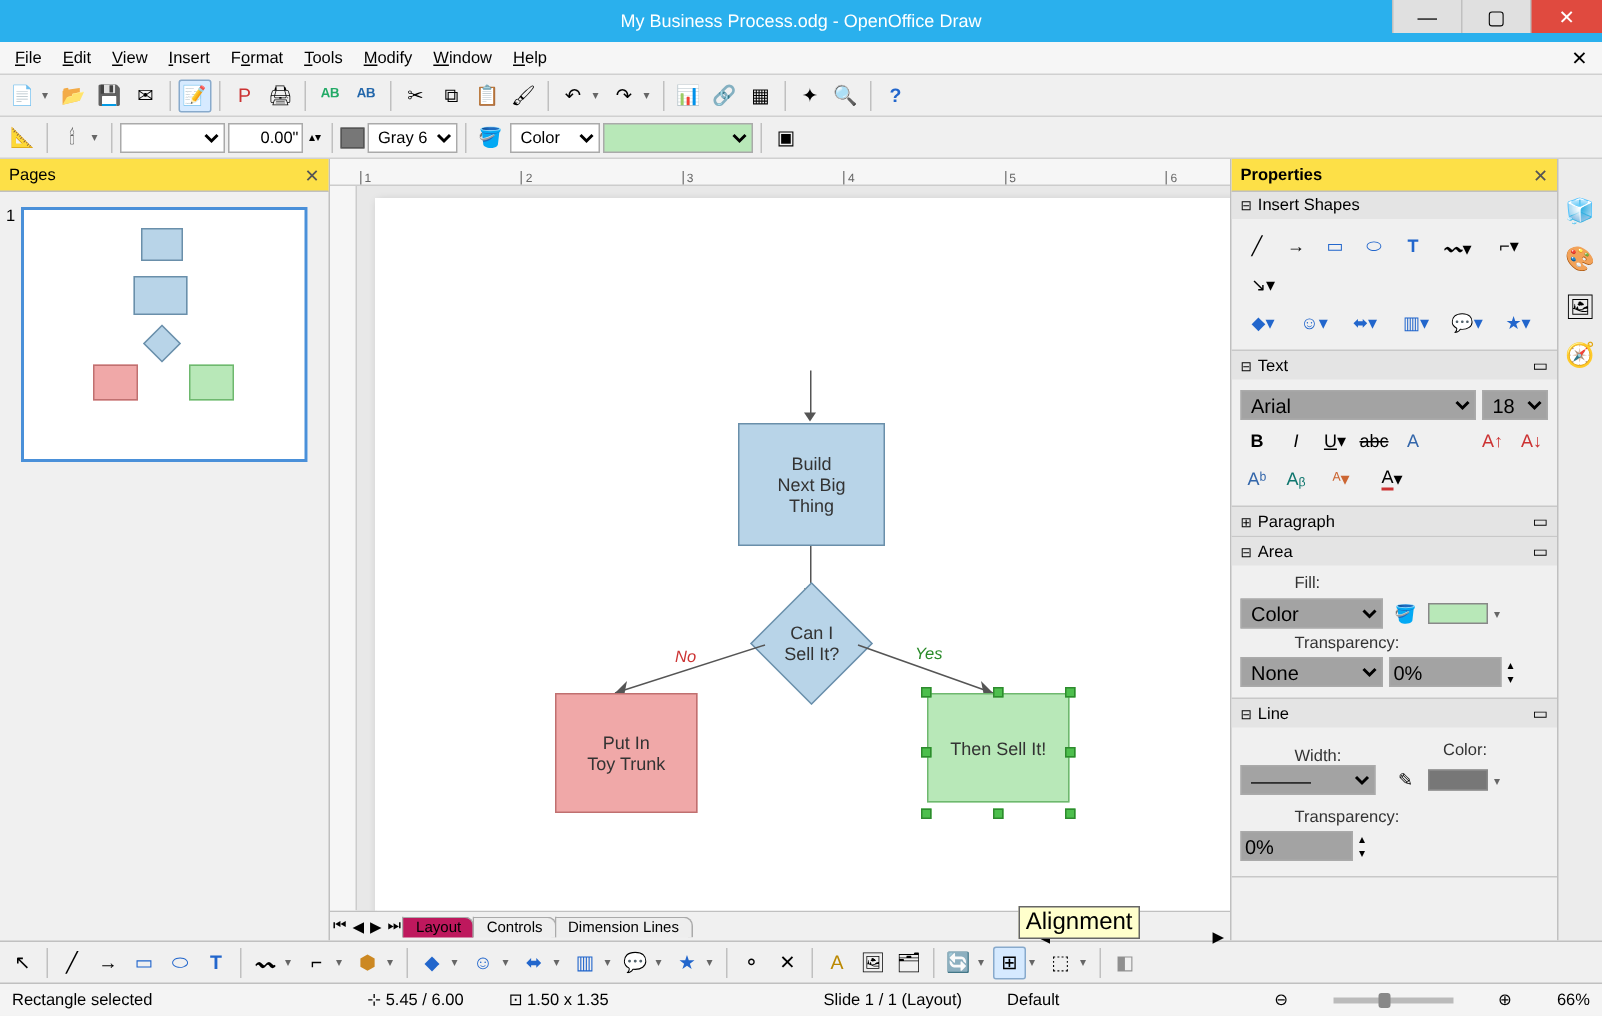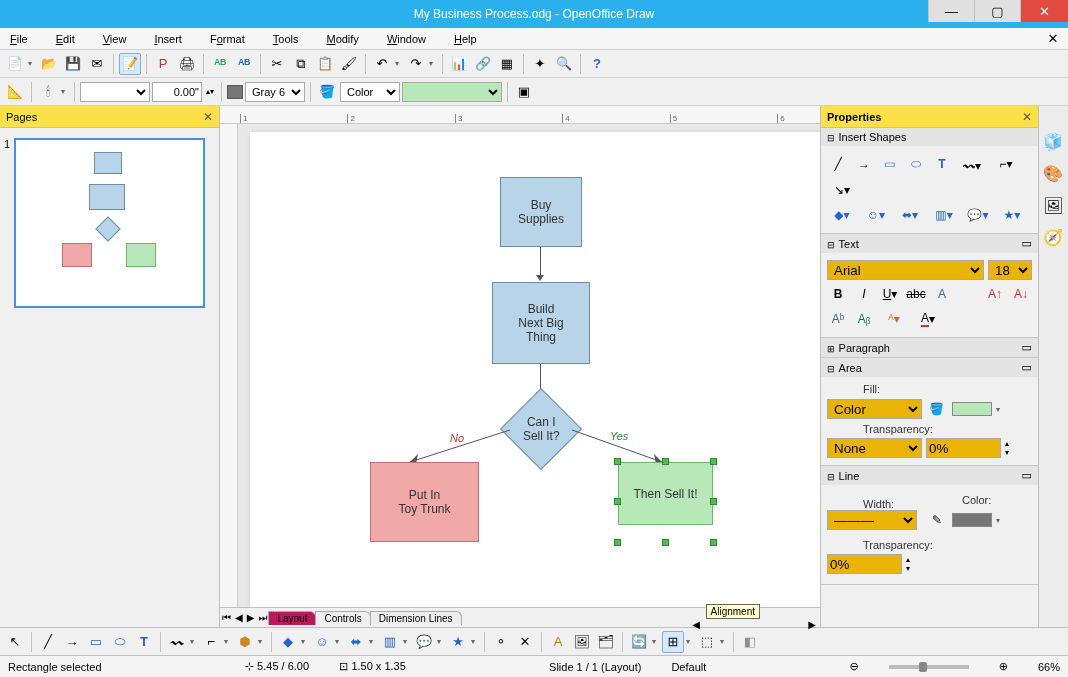--- a/index.html
+++ b/index.html
@@ -9,7 +9,7 @@
 .winbtns { position: absolute; right: 0; top: 0; display: flex; height: 22px; }
 .winbtn { width: 46px; display: flex; align-items: center; justify-content: center; font-size: 13px; color: #000; background: #e0e0e0; border-left: 1px solid #c0c0c0;}
 .winbtn.close { background: #e04a3f; color: white; width: 48px;}
-.menubar { height: 22px; background: #f6f6f6; border-bottom: 1px solid #d0d0d0; display: flex; align-items: center; padding: 0 4px; gap: 16px; }
+.menubar { height: 22px; background: #f6f6f6; border-bottom: 1px solid #d0d0d0; display: flex; align-items: center; padding: 0 4px; gap: 2px; }
 .menubar .mitem { padding: 2px 6px; cursor: default; }
 .menubar .mitem u { text-decoration: underline; }
 .toolbar { height: 28px; background: #f0f0f0; border-bottom: 1px solid #d0d0d0; display: flex; align-items: center; padding: 0 4px; gap: 2px; }

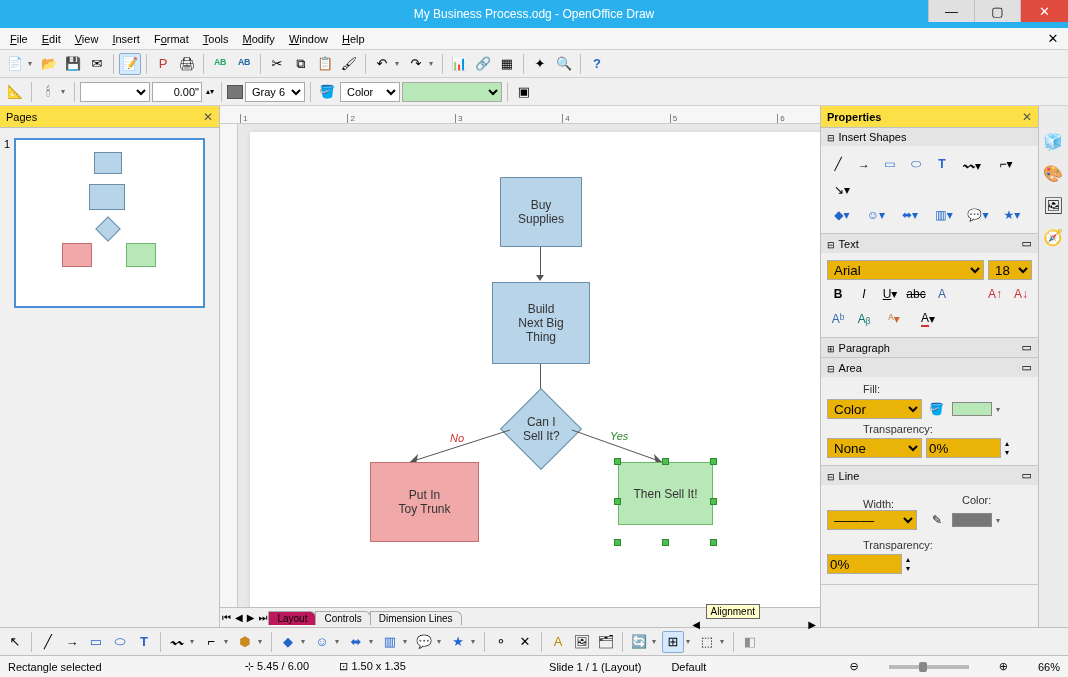--- a/index.html
+++ b/index.html
@@ -187,10 +187,6 @@
       <div class="vruler"></div>
       <div class="page-canvas">
 
-        <div class="node box-blue" style="left:250px;top:45px;width:82px;height:70px">
-            <span style="white-space:pre-line">Buy
-Supplies</span>
-          </div>
         <div class="arrow" style="left:290px;top:115px;width:1px;height:30px"></div>
         <div class="arrow-head" style="left:286px;top:143px"></div>
 

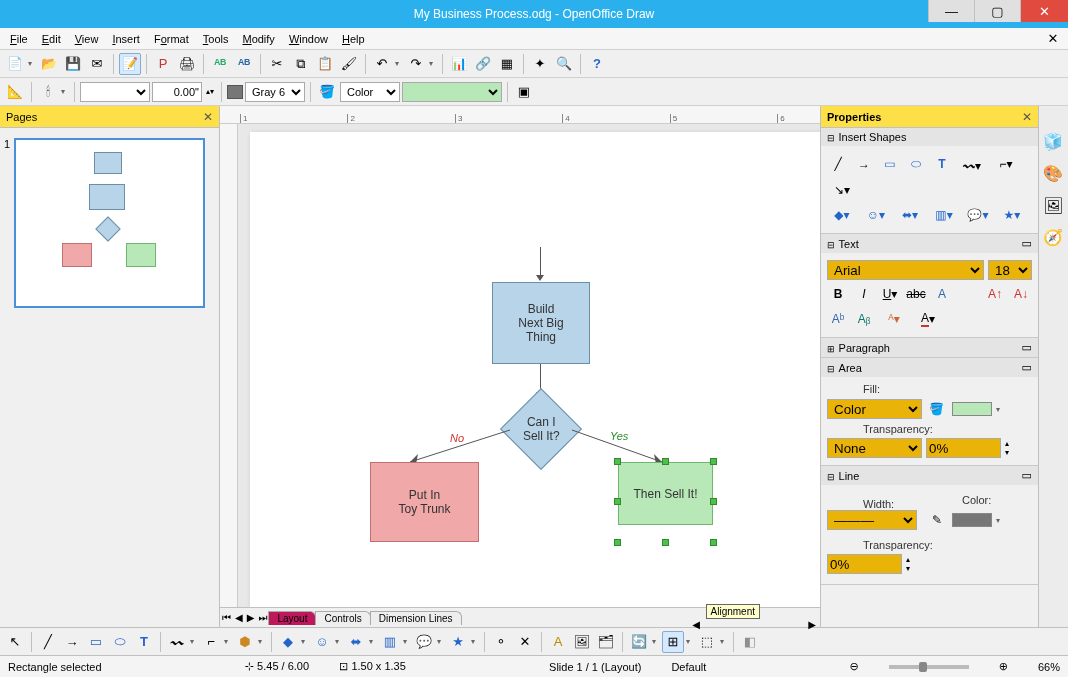--- a/index.html
+++ b/index.html
@@ -57,7 +57,7 @@
 .prop-row { display: flex; gap: 4px; align-items: center; margin: 3px 0; flex-wrap:wrap;}
 .pbtn { width: 22px; height: 22px; border: 1px solid transparent; display: flex; align-items: center; justify-content: center; font-size: 12px; border-radius:2px; position:relative;}
 .pbtn.wide { width: 30px;}
-.psel { height: 20px; border: 1px solid #aaa; background: #eab308; padding: 0 2px; }
+.psel { height: 20px; border: 1px solid #aaa; background: #a3a3a3; padding: 0 2px; }
 .plabel { color: #333; margin-top:2px;margin-left:36px;}
 .swatch { width:40px; height:14px; border:1px solid #888; display:inline-block;}
 

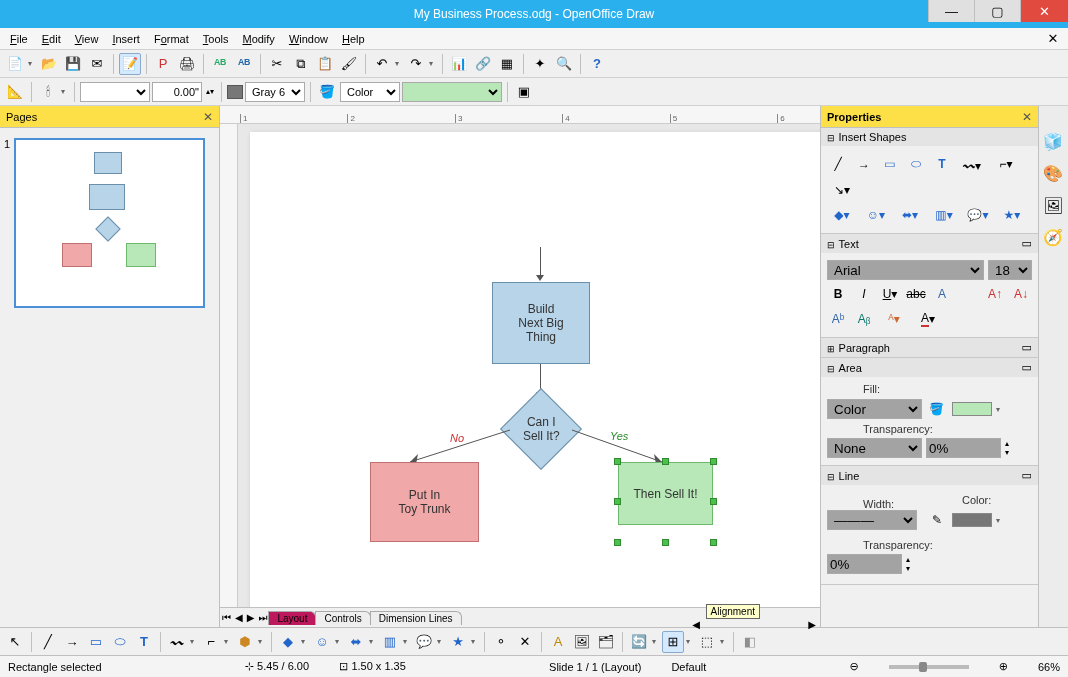--- a/index.html
+++ b/index.html
@@ -215,7 +215,7 @@
           </svg>
         <div class="arrow-label" style="left:360px;top:298px;color:#2a8b2a">Yes</div>
 
-        <div class="node box-red" style="left:120px;top:330px;width:109px;height:80px">
+        <div class="node box-red" style="left:120px;top:330px;width:95px;height:80px">
             <span style="white-space:pre-line">Put In
 Toy Trunk</span>
           </div>

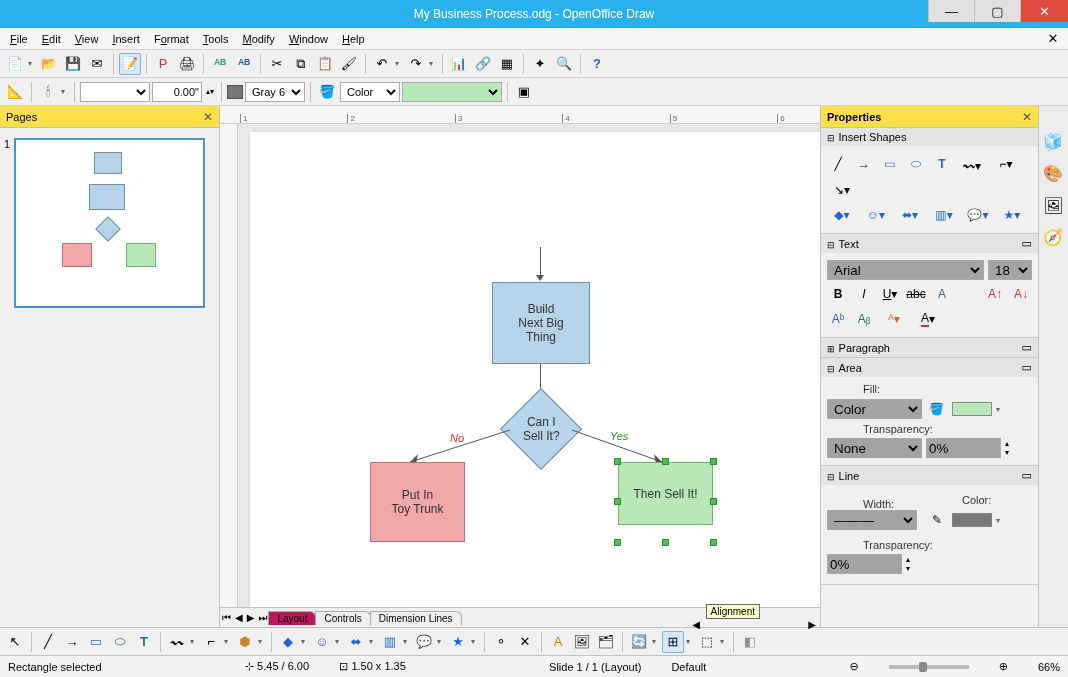--- a/index.html
+++ b/index.html
@@ -220,7 +220,7 @@
 Toy Trunk</span>
           </div>
 
-        <div class="node box-green" style="left:368px;top:330px;width:95px;height:63px">
+        <div class="node box-green" style="left:368px;top:330px;width:95px;height:73px">
             <span style="font-weight:normal">Then Sell It!</span>
           </div>
 

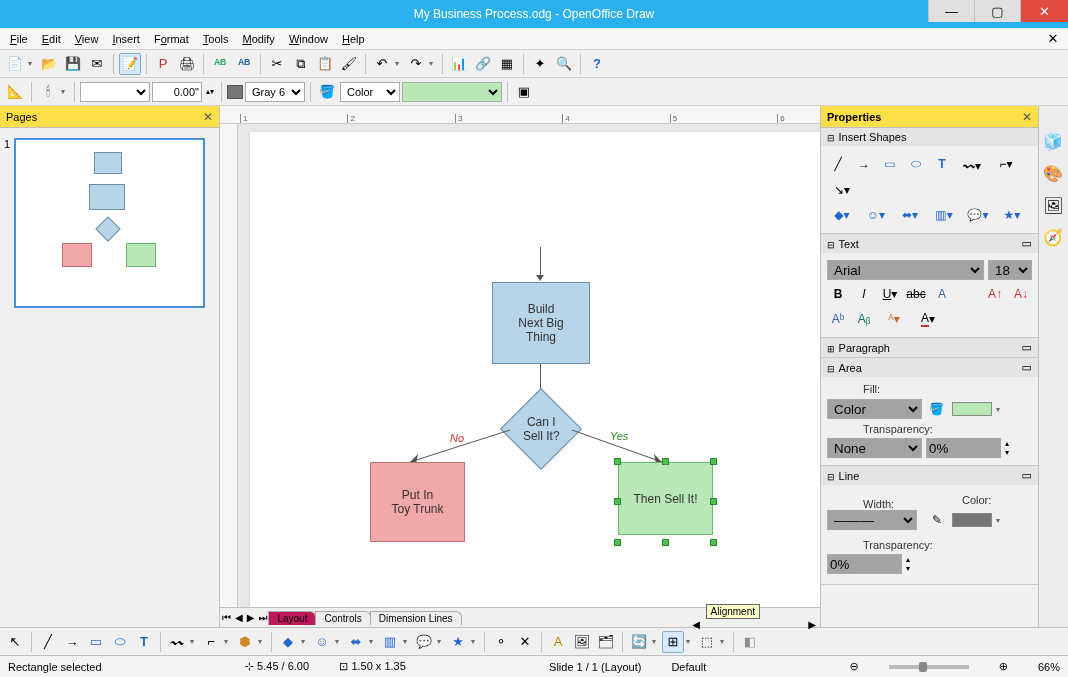--- a/index.html
+++ b/index.html
@@ -67,7 +67,7 @@
 .bottom-toolbar { height: 28px; background: #f0f0f0; border-top: 1px solid #c0c0c0; display: flex; align-items: center; padding: 0 4px; gap: 2px; }
 .statusbar { height: 22px; background: #f4f4f4; border-top: 1px solid #c0c0c0; display: flex; align-items: center; padding: 0 8px; gap: 20px; font-size: 11px; justify-content:space-between;}
 .statusbar .sgroup { display:flex; gap:30px; align-items:center;}
-.tooltip { position:absolute; background:#ffffcc; border:1px solid #666; padding:1px 4px; font-size:10px;}
+.tooltip { position:absolute; background:#ffffcc; border:1px solid #666; padding:1px 4px; font-size:16px;}
 </style>
 </head>
 <body>

